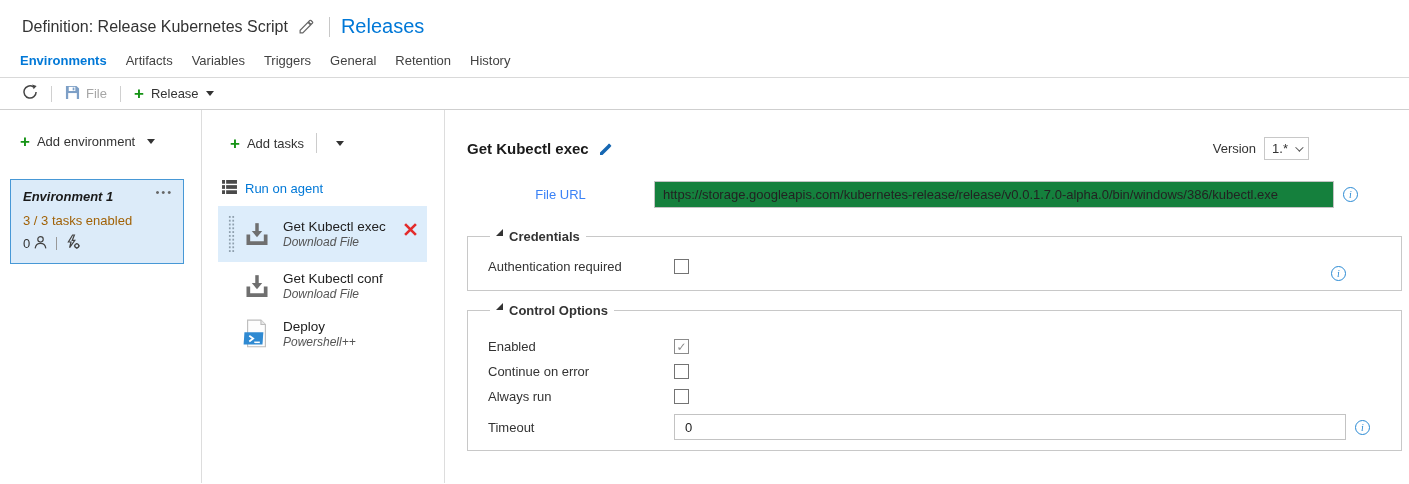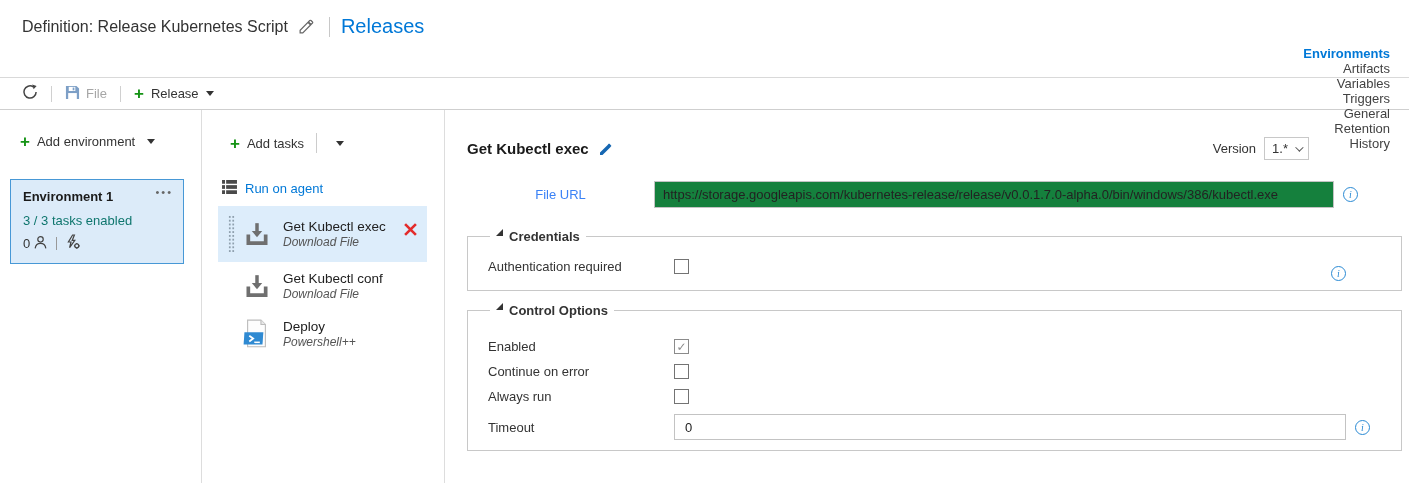--- a/index.html
+++ b/index.html
@@ -13,7 +13,7 @@
   .title-sep { display:inline-block; width:1px; height:20px; background:#c8c8c8; margin:0 11px 0 14px; }
   .releases-link { font-size:20px; color:#0078d7; text-decoration:none; cursor:pointer; }
 
-  .tabs { display:flex; align-items:flex-end; height:32px; padding:0 0 9px 20px; border-bottom:1px solid #d9d9d9;flex-direction:column; }
+  .tabs { display:flex; align-items:flex-end; height:32px; padding:0 0 9px 20px; border-bottom:1px solid #d9d9d9; }
   .tab { margin-right:19px; color:#424242; cursor:pointer; white-space:nowrap; }
   .tab.active { color:#0078d7; font-weight:bold; }
 

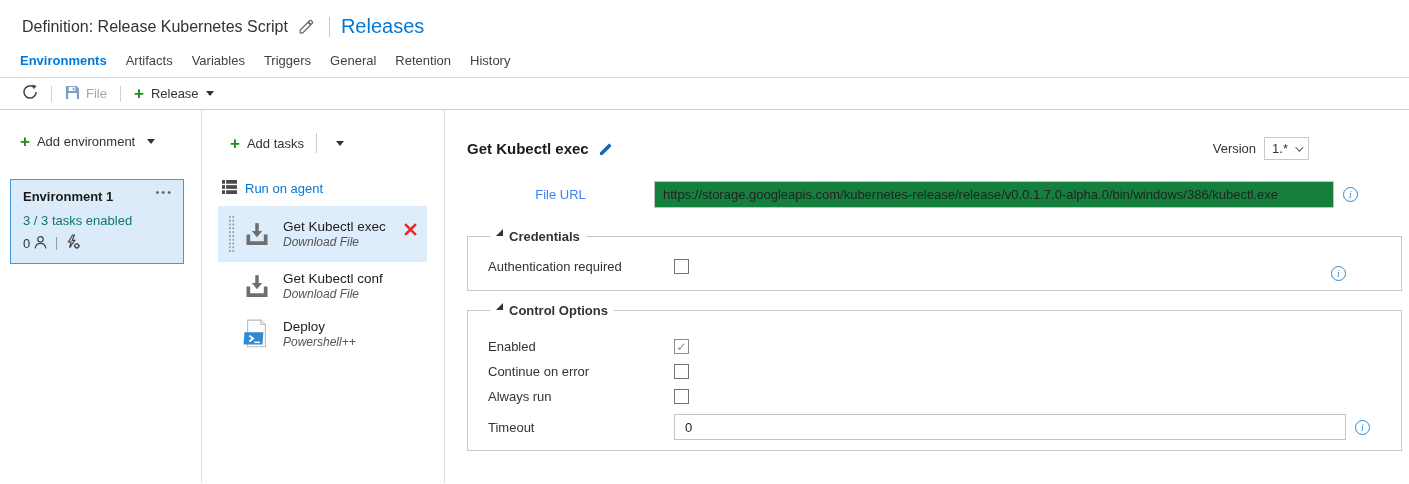--- a/index.html
+++ b/index.html
@@ -34,7 +34,7 @@
   .add-env { display:flex; align-items:center; margin-left:20px; cursor:pointer; }
   .env-card { margin:29px 0 0 10px; width:174px; height:85px; background:#dcebf9;
     border:1px solid #4798d6; padding:9px 10px 0 12px; cursor:pointer; }
-  .env-card-top { display:flex; align-items:flex-start; }
+  .env-card-top { display:flex; align-items:flex-start;font-style:italic; }
   .env-name { font-weight:bold; color:#1a1a1a; }
   .env-more { margin-left:auto; color:#666; letter-spacing:2px; font-size:11px; cursor:pointer; line-height:6px; }
   .env-tasks { margin-top:9px; color:#0f766e; }

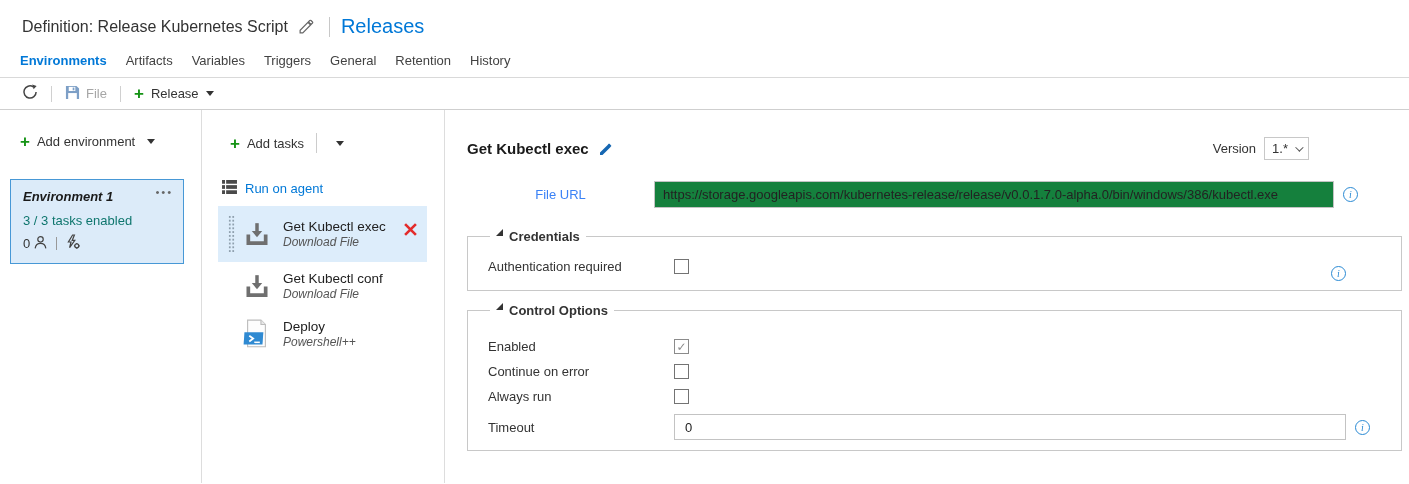--- a/index.html
+++ b/index.html
@@ -37,7 +37,7 @@
   .env-card-top { display:flex; align-items:flex-start;font-style:italic; }
   .env-name { font-weight:bold; color:#1a1a1a; }
   .env-more { margin-left:auto; color:#666; letter-spacing:2px; font-size:11px; cursor:pointer; line-height:6px; }
-  .env-tasks { margin-top:9px; color:#0f766e; }
+  .env-tasks { margin-top:9px; color:#a16207; }
   .env-icons { display:flex; align-items:center; margin-top:6px; }
   .env-icons .cnt { margin-right:3px; }
   .env-icon-sep { width:1px; height:13px; background:#999; margin:0 8px; }

